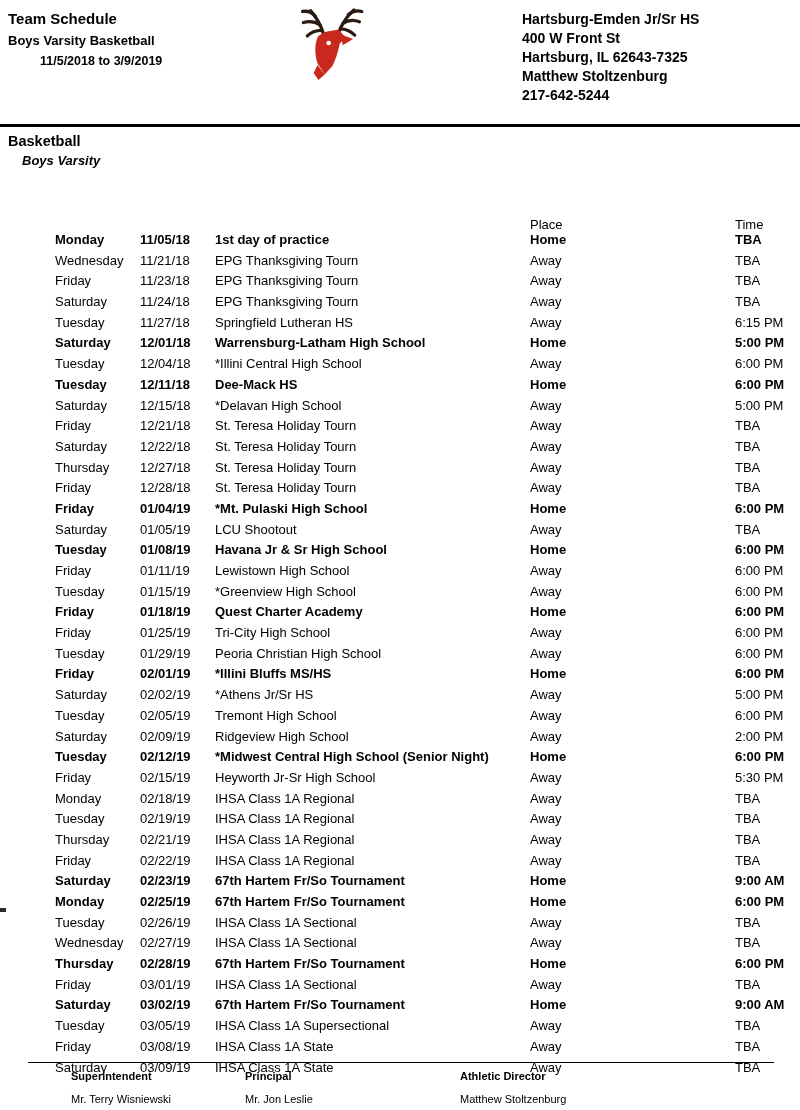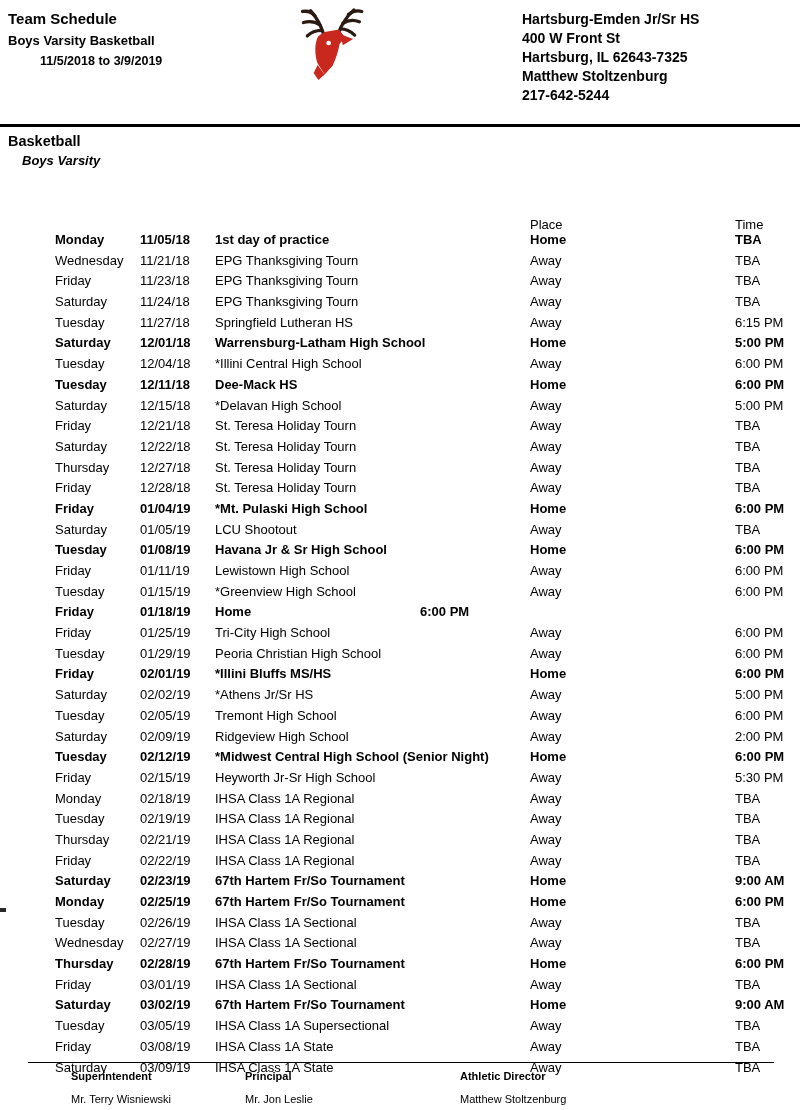--- a/index.html
+++ b/index.html
@@ -229,6 +229,7 @@
       <div class="trow bold">
     <span class="col-day">Friday</span>
     <span class="col-date">01/18/19</span>
+    <span class="col-event">Quest Charter Academy</span>
     <span class="col-place">Home</span>
     <span class="col-time">6:00 PM</span>
   </div>

